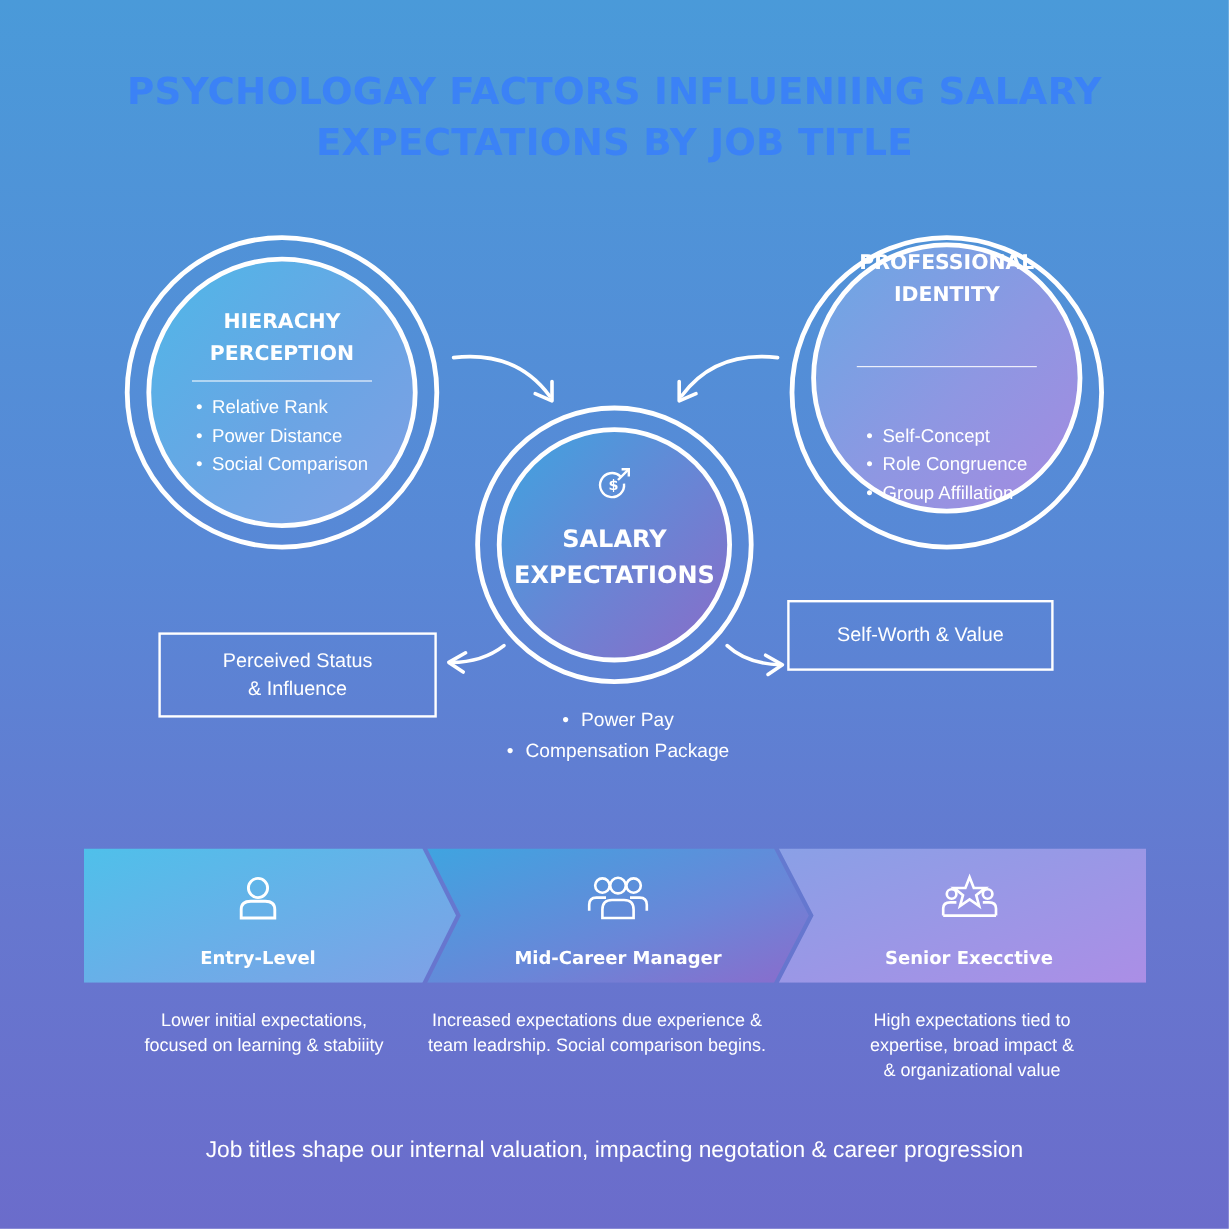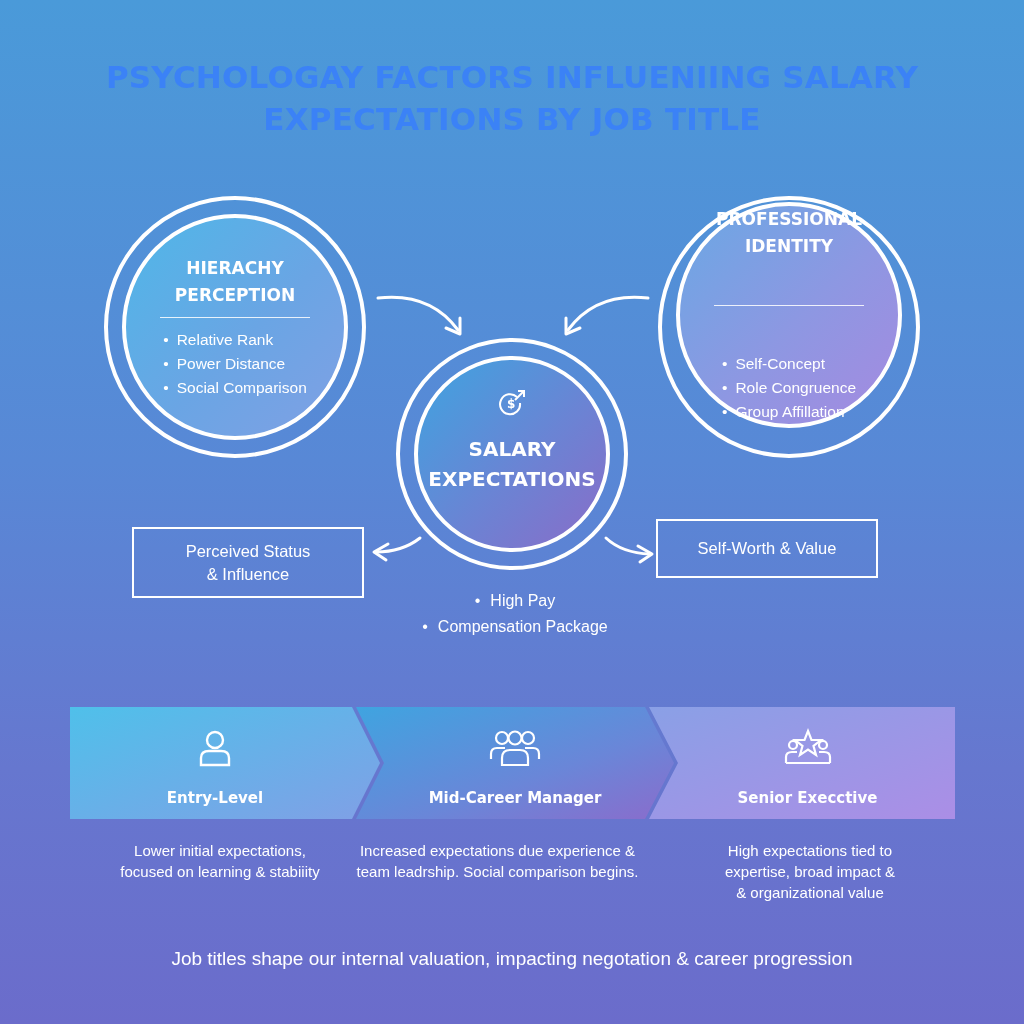--- a/index.html
+++ b/index.html
@@ -137,7 +137,7 @@
     <div>&amp; Influence</div>
   </div>
 </div>
-<div class="box" style="left:656px;top:519px;width:222px;height:59px;">
+<div class="box" style="left:656px;top:500px;width:222px;height:59px;">
   <div>Self-Worth &amp; Value</div>
 </div>
 

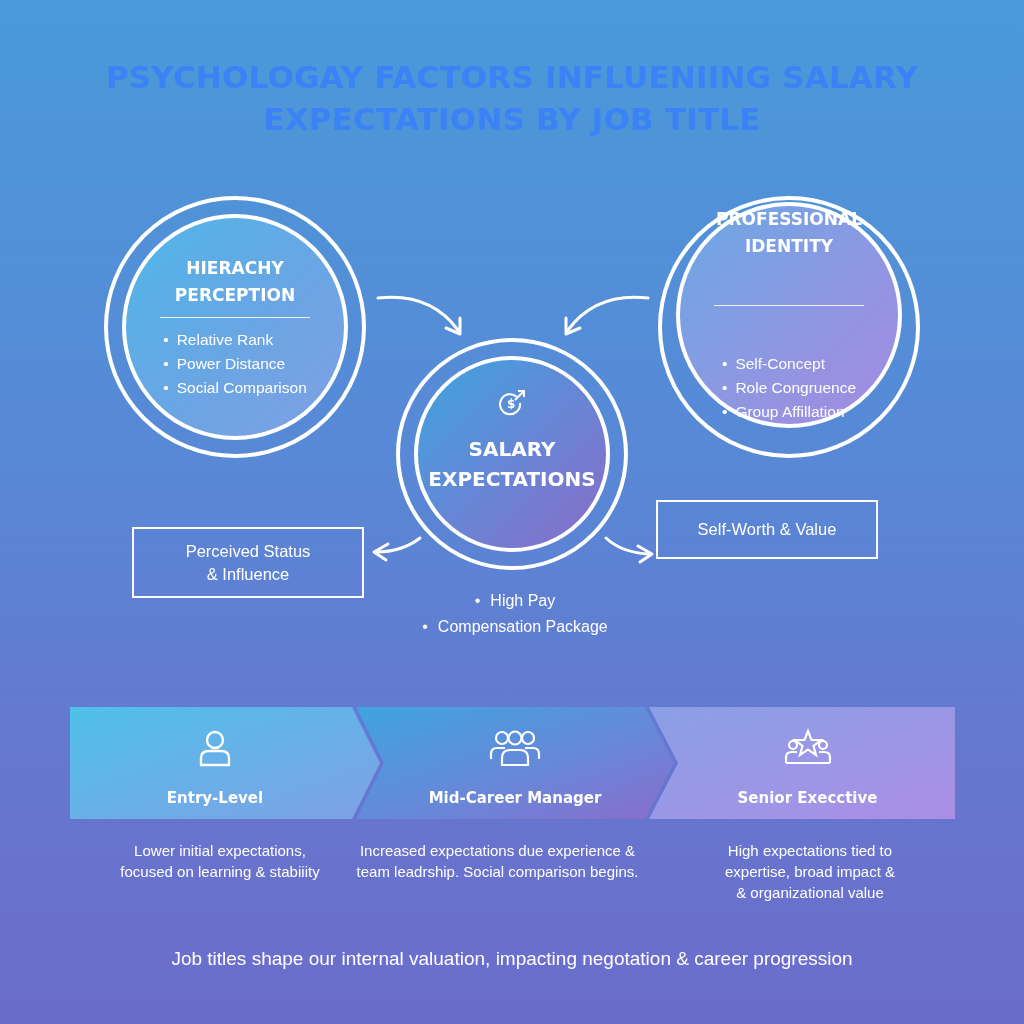--- a/index.html
+++ b/index.html
@@ -142,7 +142,7 @@
 </div>
 
 <div class="center-bullets">
-  <div>High Pay</div>
+  <div>Power Pay</div>
   <div>Compensation Package</div>
 </div>
 

